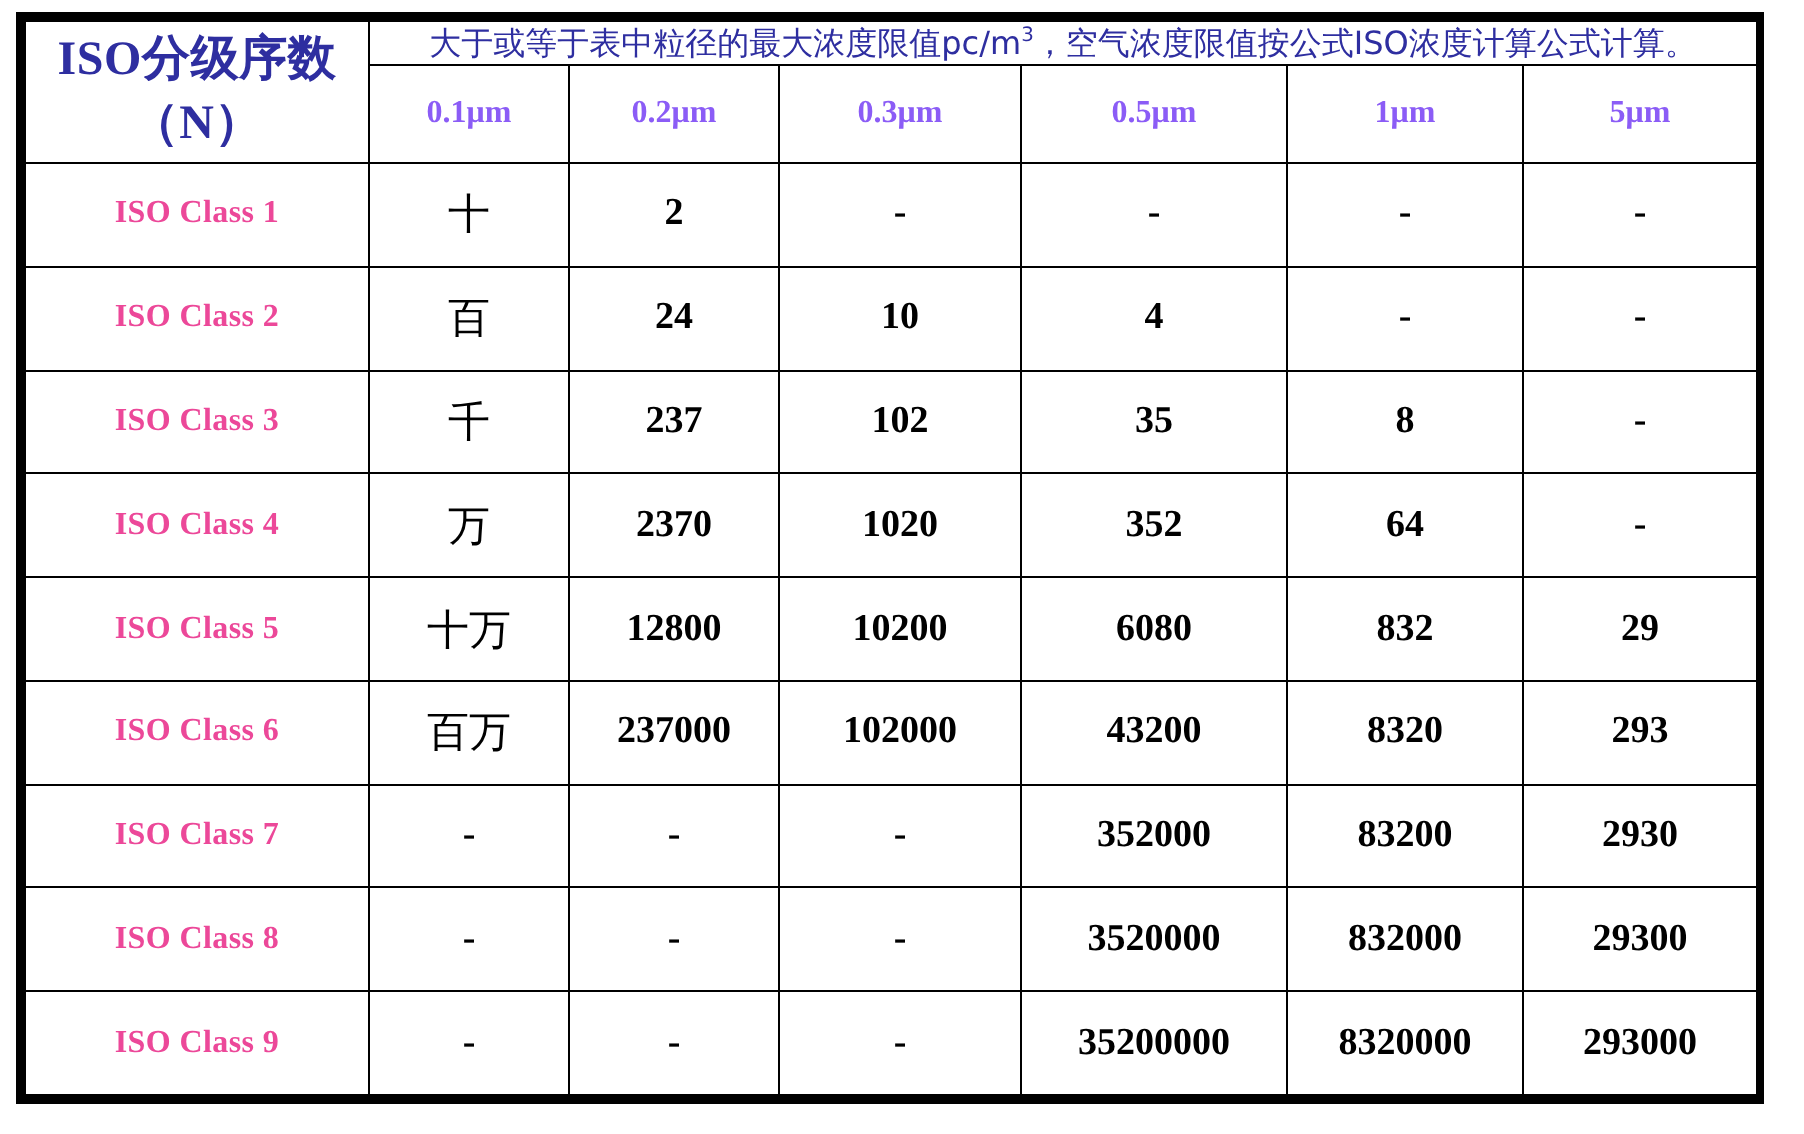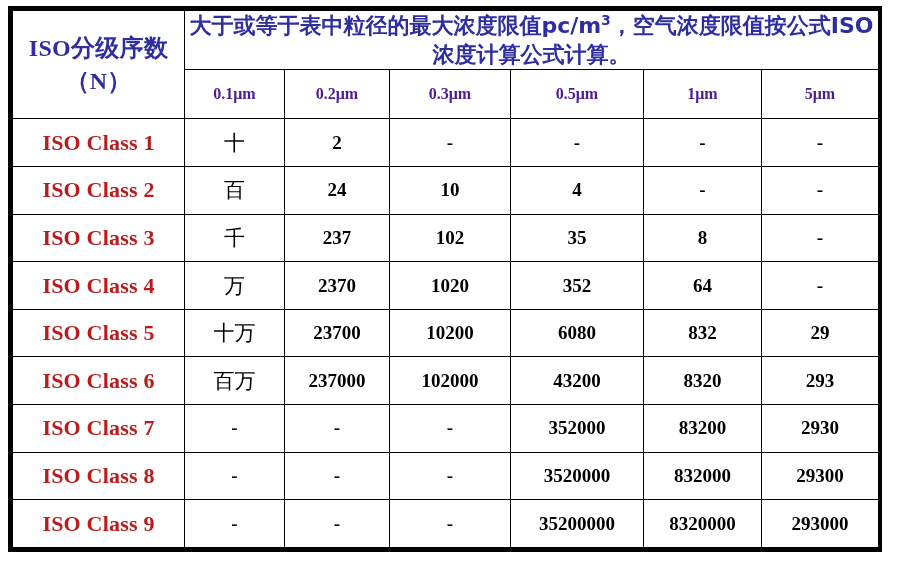--- a/index.html
+++ b/index.html
@@ -62,8 +62,8 @@
 
   .hdr-note {
     color: #2e2ea0;
-    font-weight: bold;
-    font-size: 22px;
+    font-weight: normal;
+    font-size: 16px;
     line-height: 1.32;
     text-align: left;
     padding: 4px 6px 2px 8px;

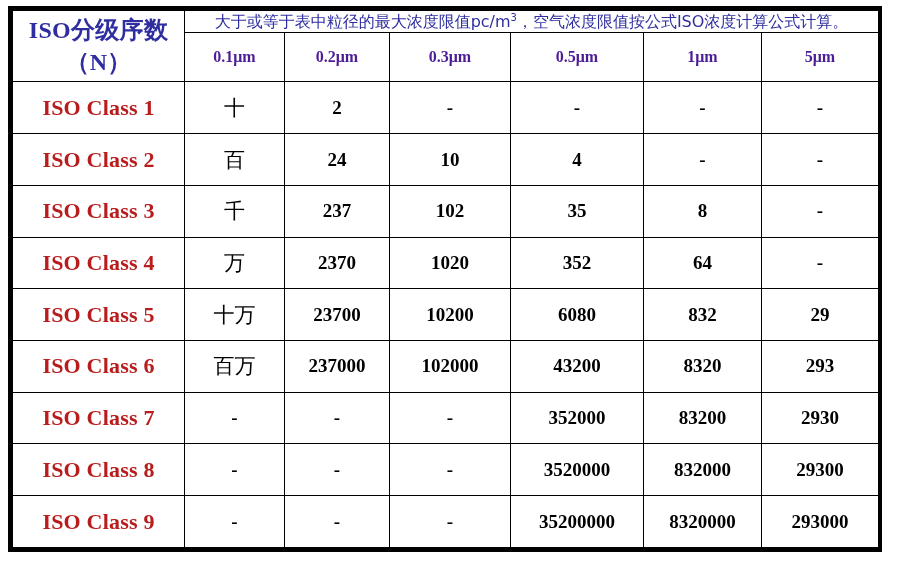--- a/index.html
+++ b/index.html
@@ -73,7 +73,7 @@
   .hdr-note sup { font-size: 0.62em; vertical-align: super; }
 
   .hdr-size {
-    color: #4c1d95;
+    color: #8b5cf6;
     font-weight: bold;
     font-size: 16px;
     font-family: "Liberation Serif", serif;

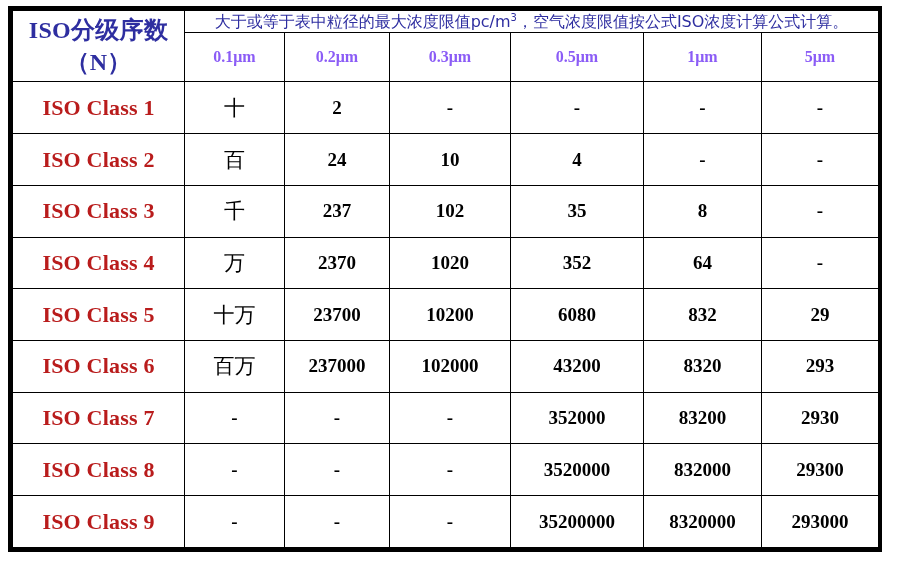--- a/index.html
+++ b/index.html
@@ -82,9 +82,9 @@
 
   
   .cell-class {
-    color: #b91c1c;
-    font-weight: bold;
-    font-size: 22px;
+    color: #ec4899;
+    font-weight: bold;
+    font-size: 16px;
     font-family: "Liberation Serif", "DejaVu Serif", serif;
     letter-spacing: 0.2px;
   }

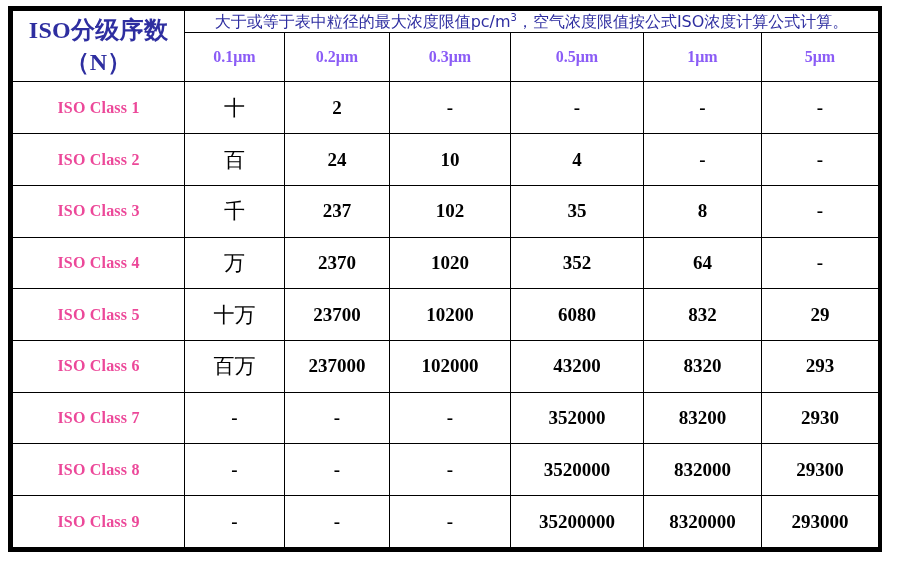--- a/index.html
+++ b/index.html
@@ -188,7 +188,7 @@
         <tr class="data-row">
           <td class="cell-class">ISO Class 5</td>
           <td class="cell-cn">十万</td>
-          <td class="cell-num">23700</td>
+          <td class="cell-num">12800</td>
           <td class="cell-num">10200</td>
           <td class="cell-num">6080</td>
           <td class="cell-num">832</td>

